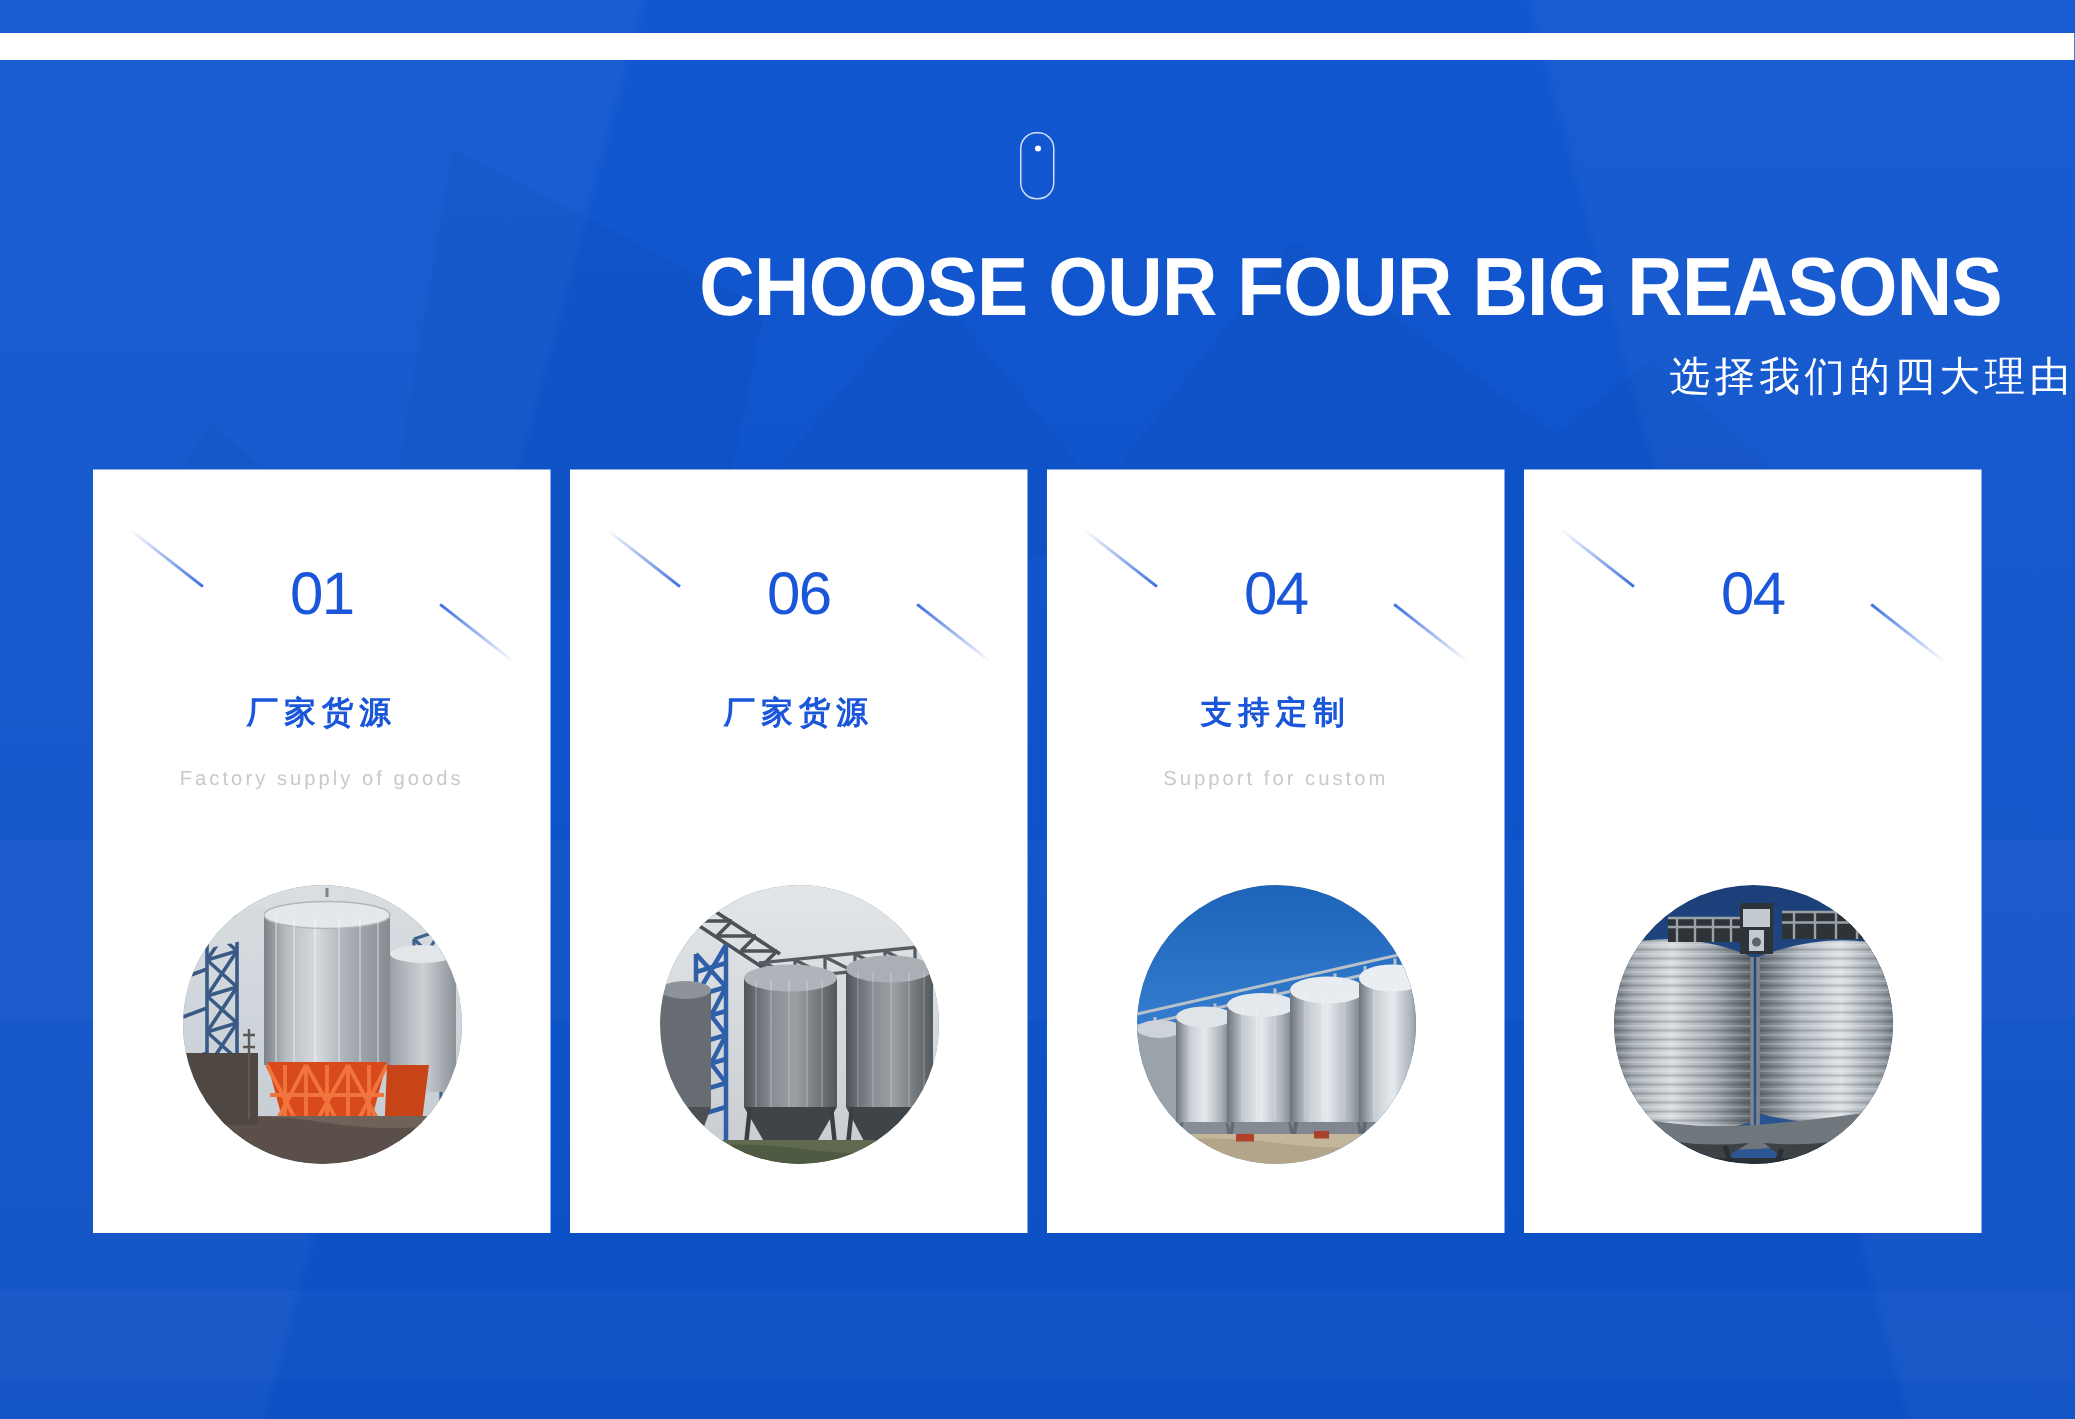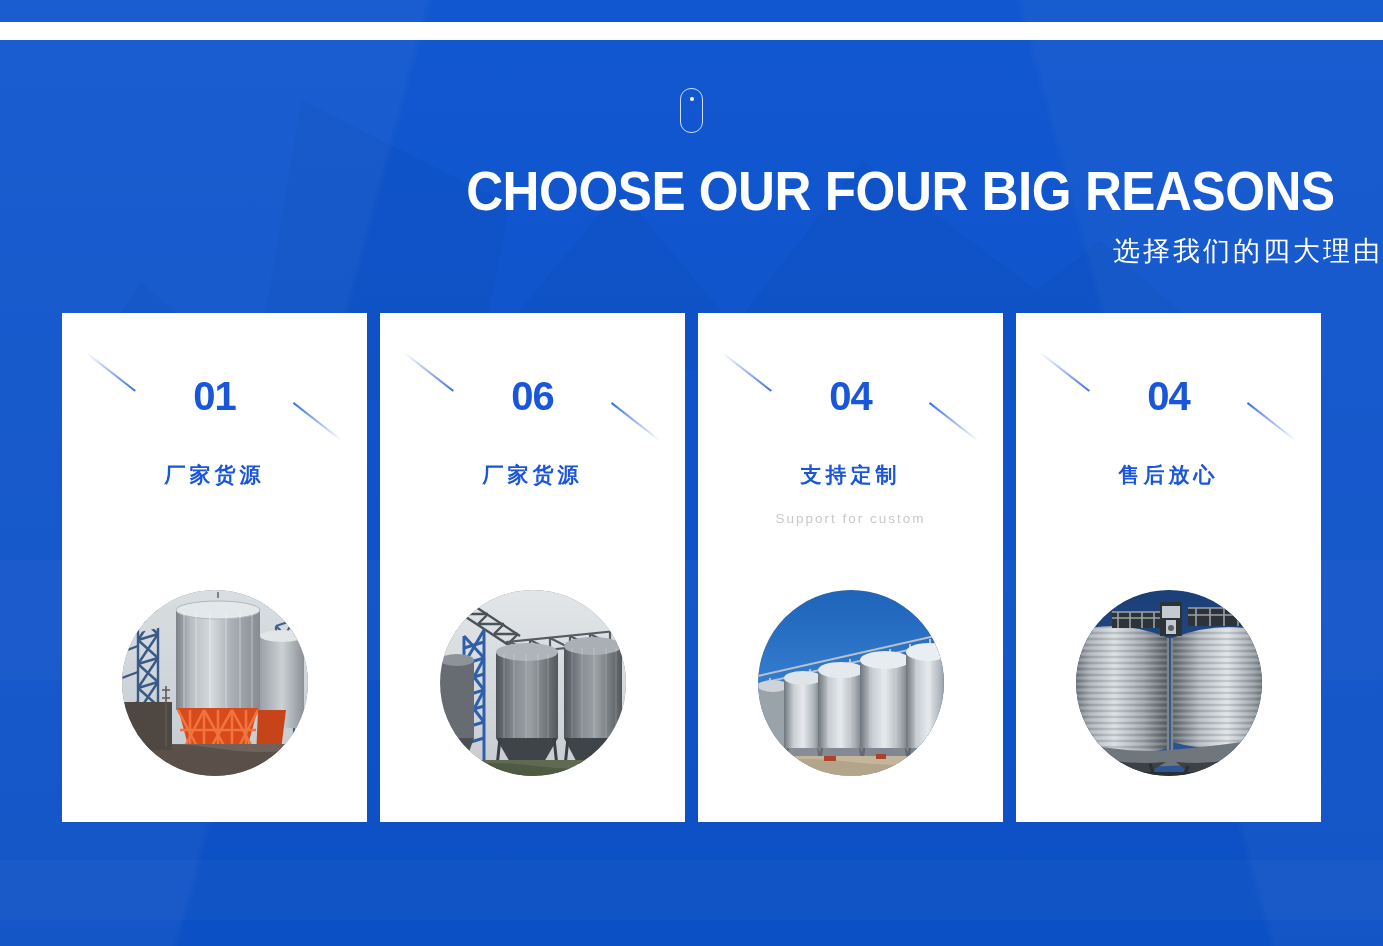--- a/index.html
+++ b/index.html
@@ -68,7 +68,7 @@
     display:flex;align-items:center;justify-content:center;
   }
   .num{
-    color:#1a56da;font-size:40px;font-weight:700;letter-spacing:-1px;line-height:1;
+    color:#1a56da;font-size:40px;font-weight:400;letter-spacing:-1px;line-height:1;
     position:relative;z-index:2;font-family:"Liberation Sans","DejaVu Sans",sans-serif;
   }
   .slash{

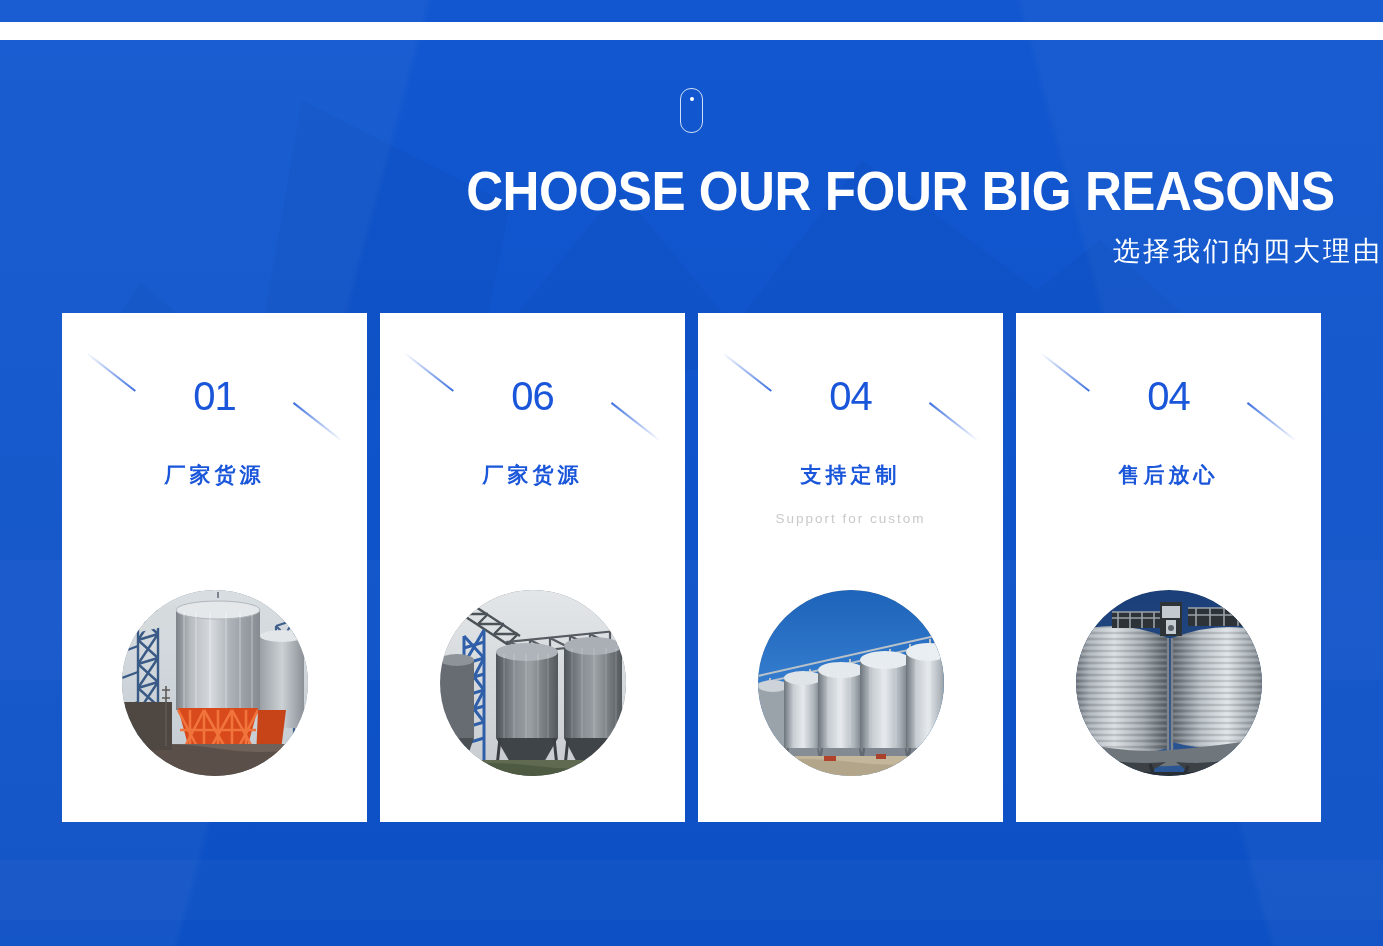--- a/index.html
+++ b/index.html
@@ -370,7 +370,6 @@
       <span class="num">04</span>
       <span class="slash right"></span>
     </div>
-    <div class="cn-title">售后放心</div>
     <div class="photo">
       <svg viewBox="0 0 186 186">
         <defs>

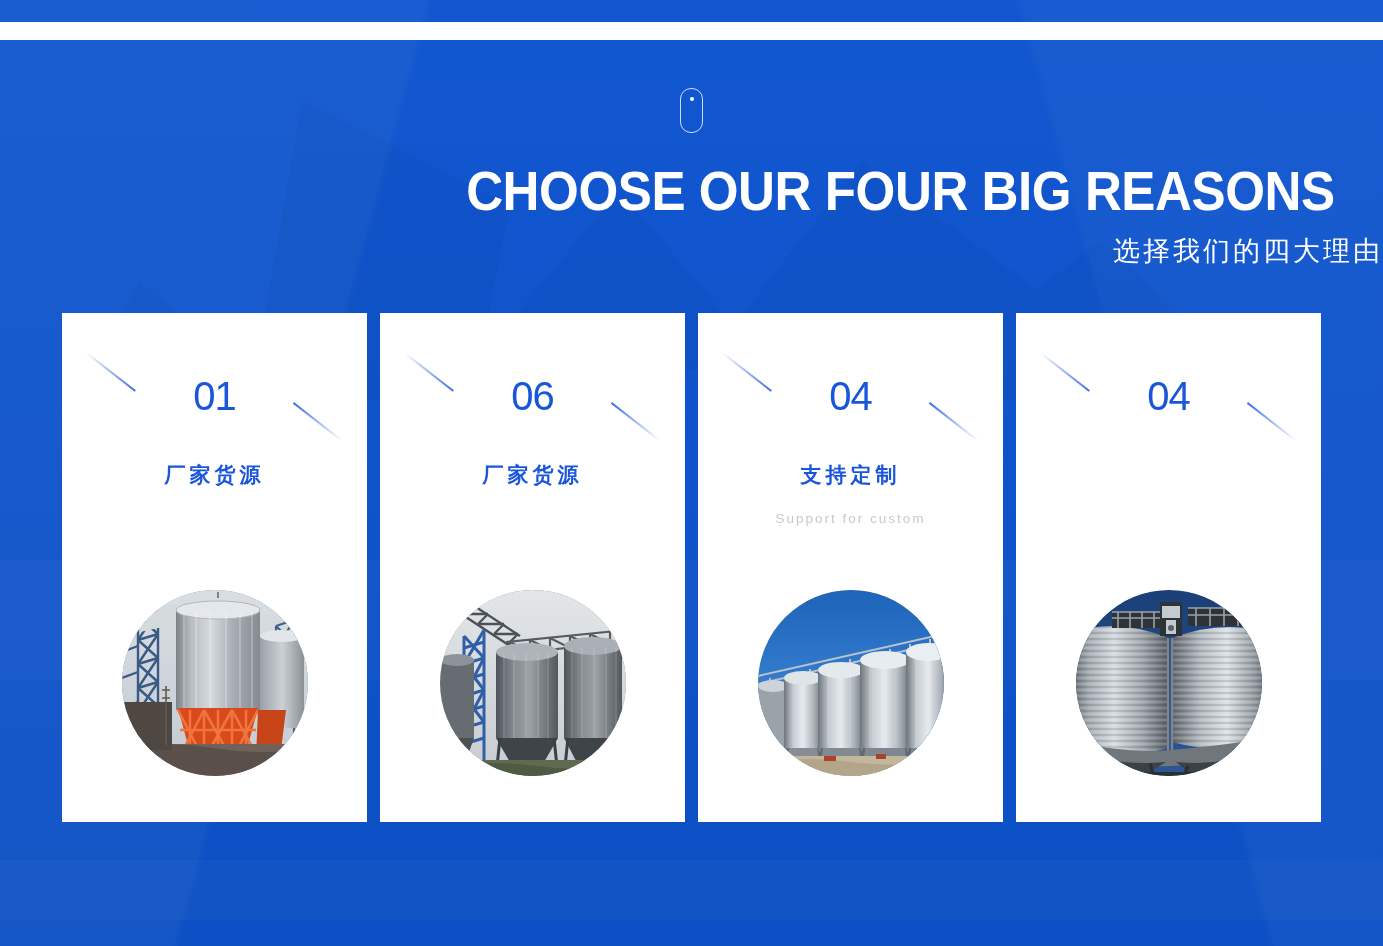--- a/index.html
+++ b/index.html
@@ -132,6 +132,7 @@
       <span class="slash right"></span>
     </div>
     <div class="cn-title">厂家货源</div>
+    <div class="en-title">Factory supply of goods</div>
     <div class="photo">
       <svg viewBox="0 0 186 186">
         <defs>

